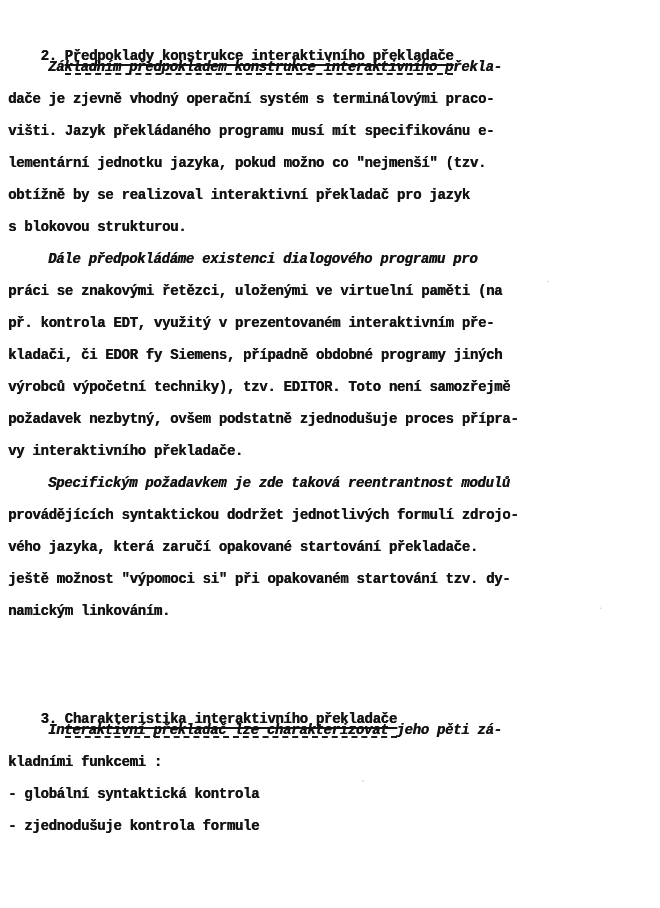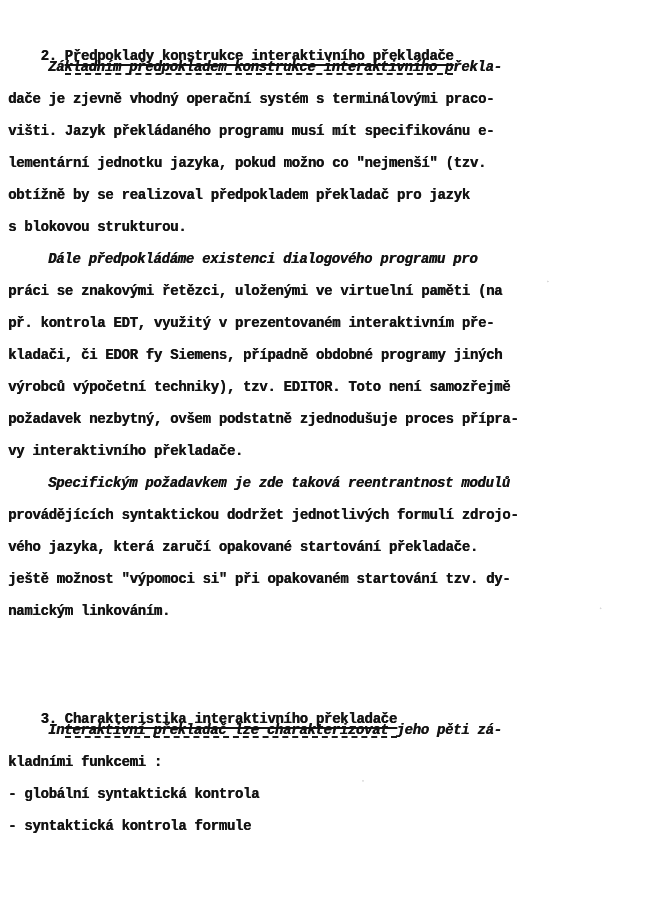--- a/index.html
+++ b/index.html
@@ -68,7 +68,7 @@
     <div class="line">dače je zjevně vhodný operační systém s terminálovými praco-</div>
     <div class="line">višti. Jazyk překládaného programu musí mít specifikovánu e-</div>
     <div class="line">lementární jednotku jazyka, pokud možno co "nejmenší" (tzv.</div>
-    <div class="line">obtížně by se realizoval předpokladem překladač pro jazyk</div>
+    <div class="line">obtížně by se realizoval interaktivní překladač pro jazyk</div>
     <div class="line">s blokovou strukturou.</div>
   </div>
 

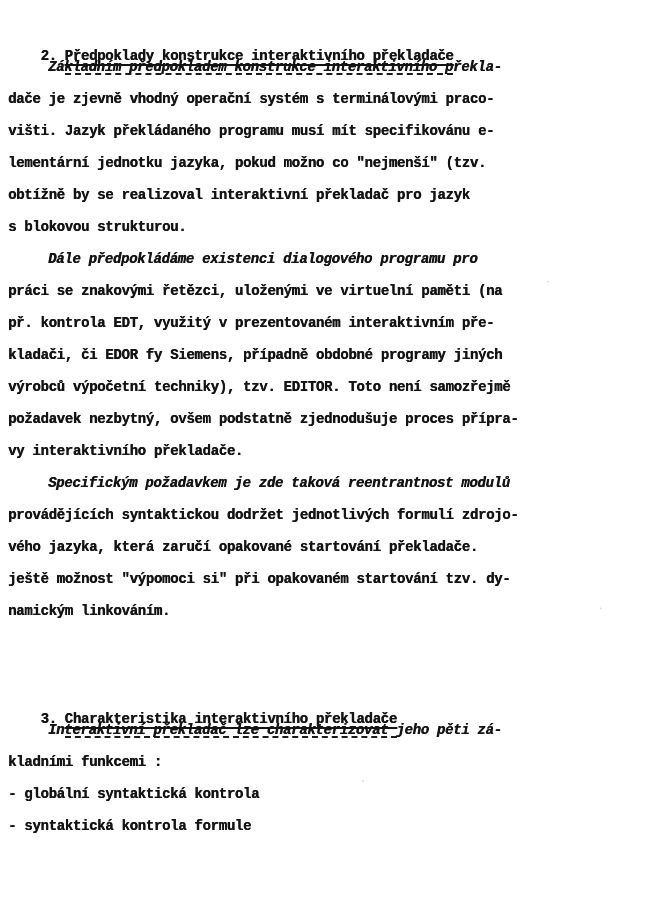--- a/index.html
+++ b/index.html
@@ -103,7 +103,7 @@
 
   <div>
     <div class="line">- globální syntaktická kontrola</div>
-    <div class="line">- syntaktická kontrola formule</div>
+    <div class="line">- zjednodušuje kontrola formule</div>
   </div>
 
 </div>

